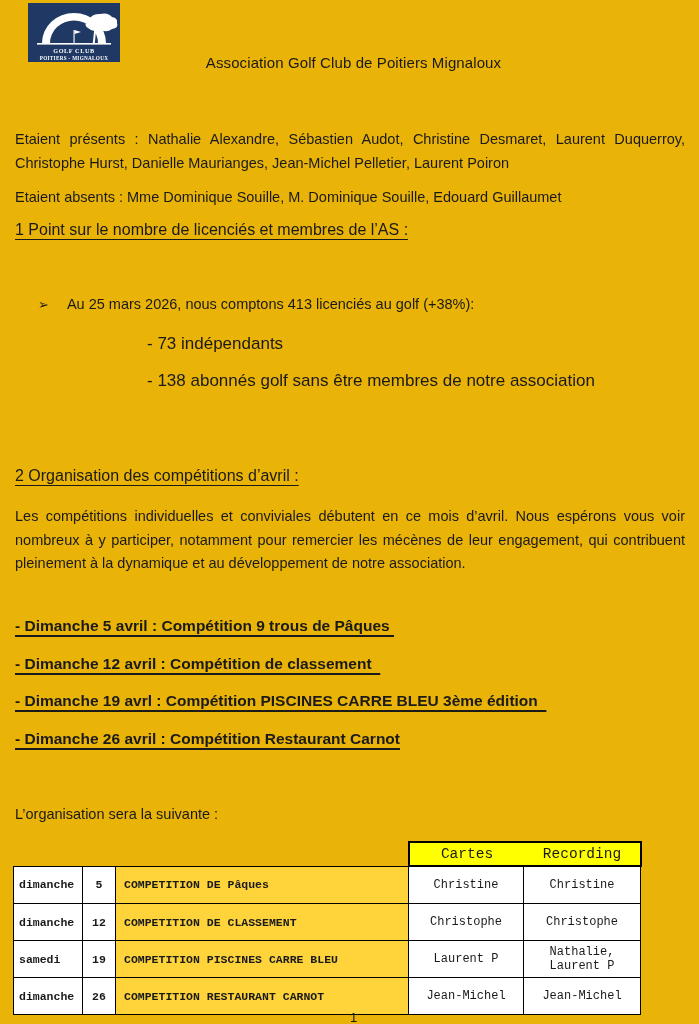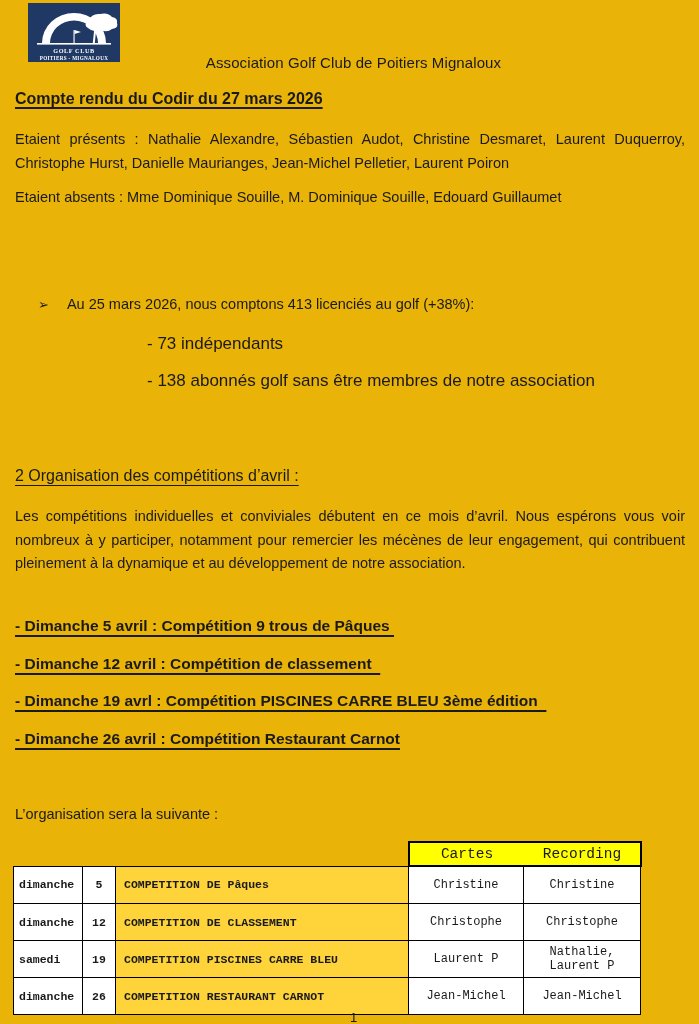--- a/index.html
+++ b/index.html
@@ -68,7 +68,6 @@
 
   <div class="abs doc-title">Association Golf Club de Poitiers Mignaloux</div>
 
-  <div class="abs h-main">Compte rendu du Codir du 27 mars 2026</div>
 
   <div class="abs body-line" style="top:189px;">Etaient absents : Mme Dominique Souille, M. Dominique Souille, Edouard Guillaumet</div>
   <div class="abs body-par" style="top:128px;">Etaient présents : Nathalie Alexandre, Sébastien Audot, Christine Desmaret, Laurent Duquerroy, Christophe Hurst, Danielle Maurianges, Jean-Michel Pelletier, Laurent Poiron</div>

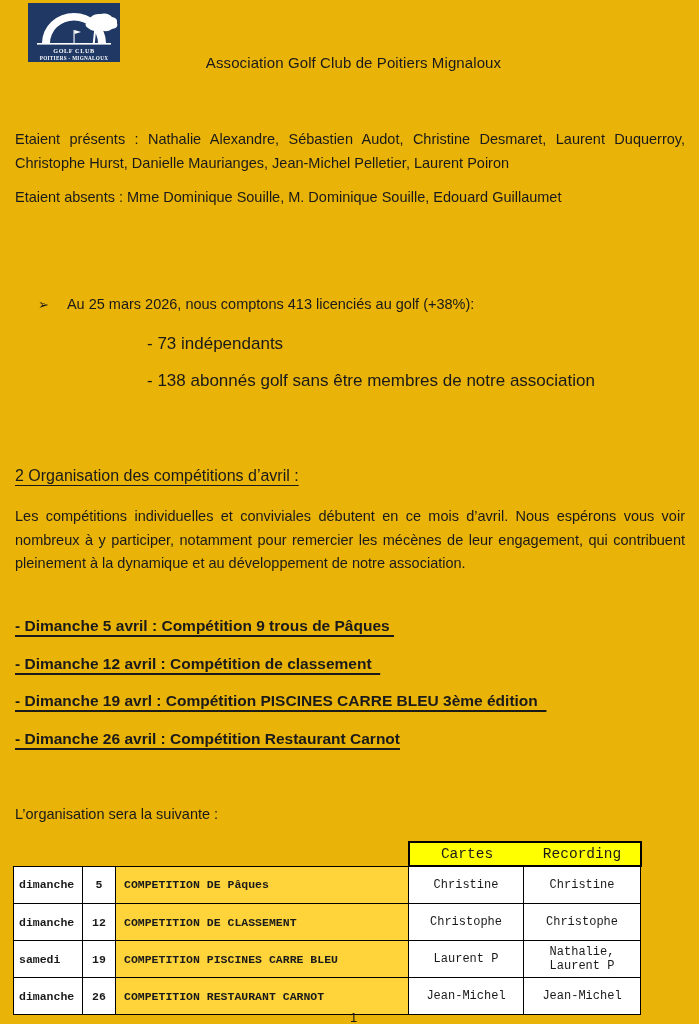--- a/index.html
+++ b/index.html
@@ -72,6 +72,7 @@
   <div class="abs body-line" style="top:189px;">Etaient absents : Mme Dominique Souille, M. Dominique Souille, Edouard Guillaumet</div>
   <div class="abs body-par" style="top:128px;">Etaient présents : Nathalie Alexandre, Sébastien Audot, Christine Desmaret, Laurent Duquerroy, Christophe Hurst, Danielle Maurianges, Jean-Michel Pelletier, Laurent Poiron</div>
 
+  <div class="abs h-section" style="top:221px;">1 Point sur le nombre de licenciés et membres de l’AS :</div>
 
   <div class="abs bullet-row">
     <span class="bullet-glyph">➢</span>

